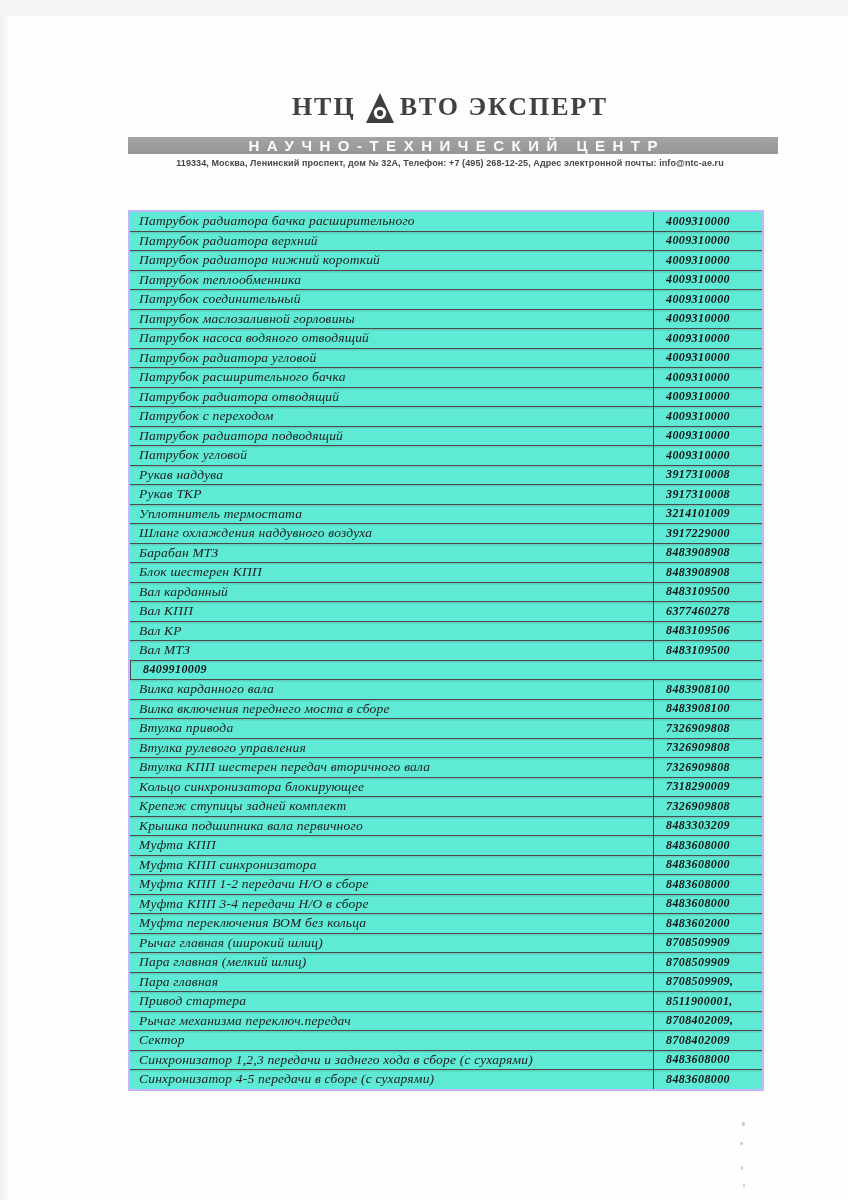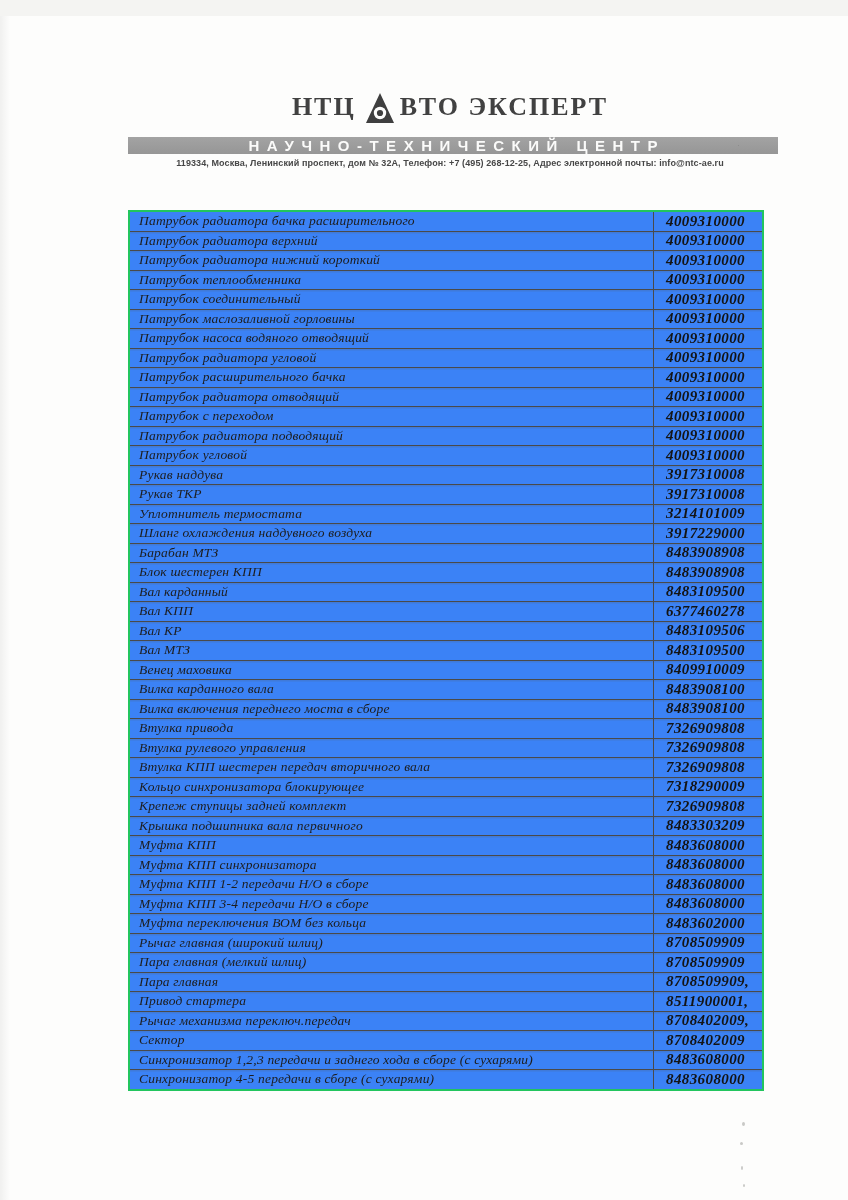--- a/index.html
+++ b/index.html
@@ -50,8 +50,8 @@
   
   .parts-table{
     position:absolute;left:128px;top:194px;width:632px;
-    border:2px solid #22c55e;
-    background:#3b82f6;
+    border:2px solid #c4b5fd;
+    background:#5eead4;
   }
   .t-row{
     display:flex;height:18.5px;

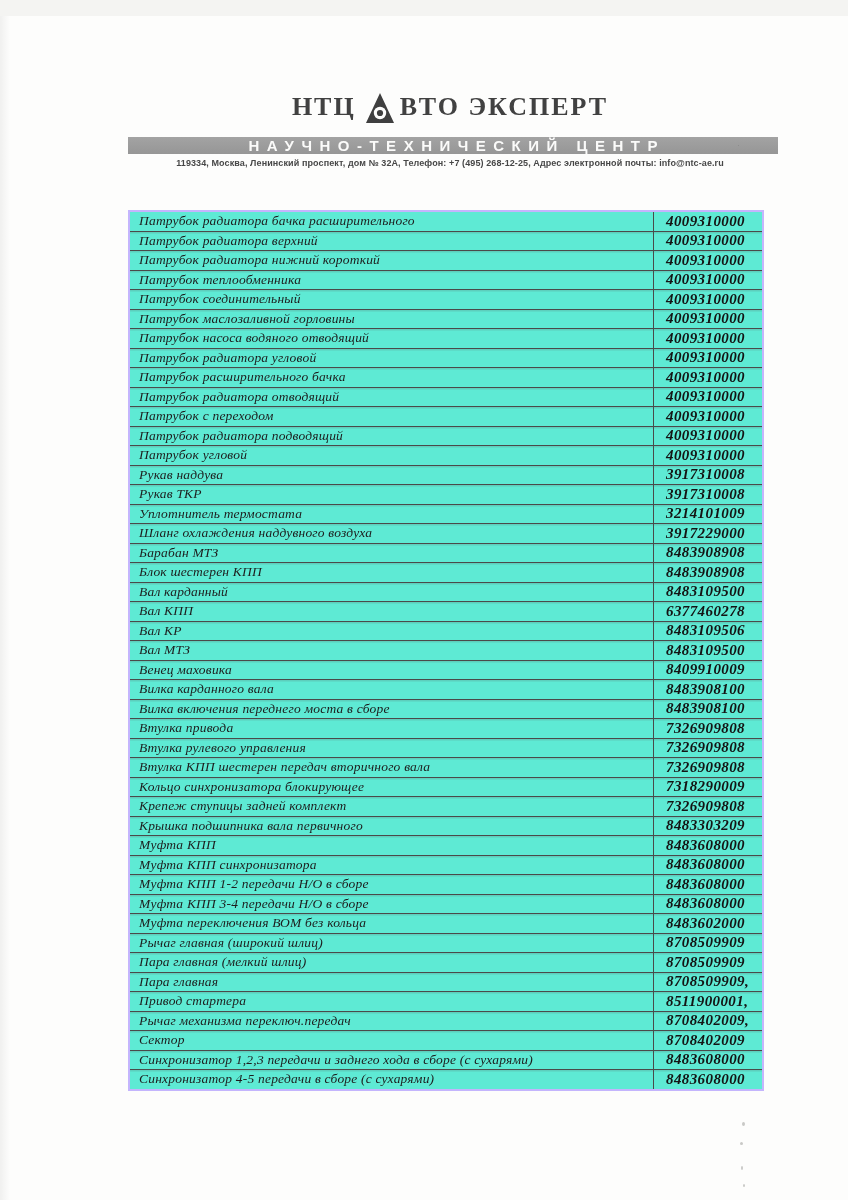--- a/index.html
+++ b/index.html
@@ -69,7 +69,7 @@
     width:96px;display:flex;align-items:center;
     border-left:1.5px solid #4a4a4a;
     padding-left:12px;
-    font-style:italic;font-weight:bold;font-size:15px;color:#141414;
+    font-style:italic;font-weight:bold;font-size:12px;color:#141414;
     letter-spacing:0.4px;white-space:nowrap;
   }
   

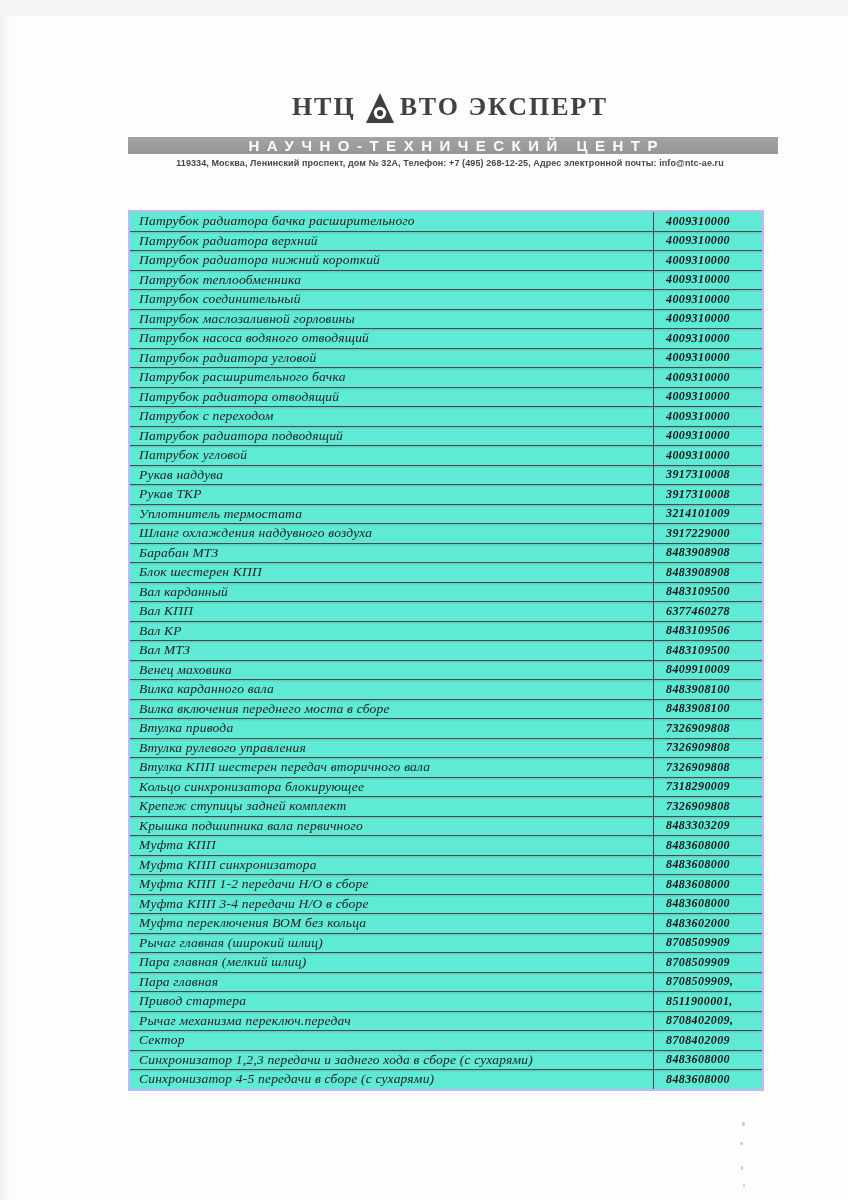--- a/index.html
+++ b/index.html
@@ -199,7 +199,6 @@
         <div class="code-cell">8483109500</div>
       </div>
       <div class="t-row">
-        <div class="name-cell">Венец маховика</div>
         <div class="code-cell">8409910009</div>
       </div>
       <div class="t-row">

